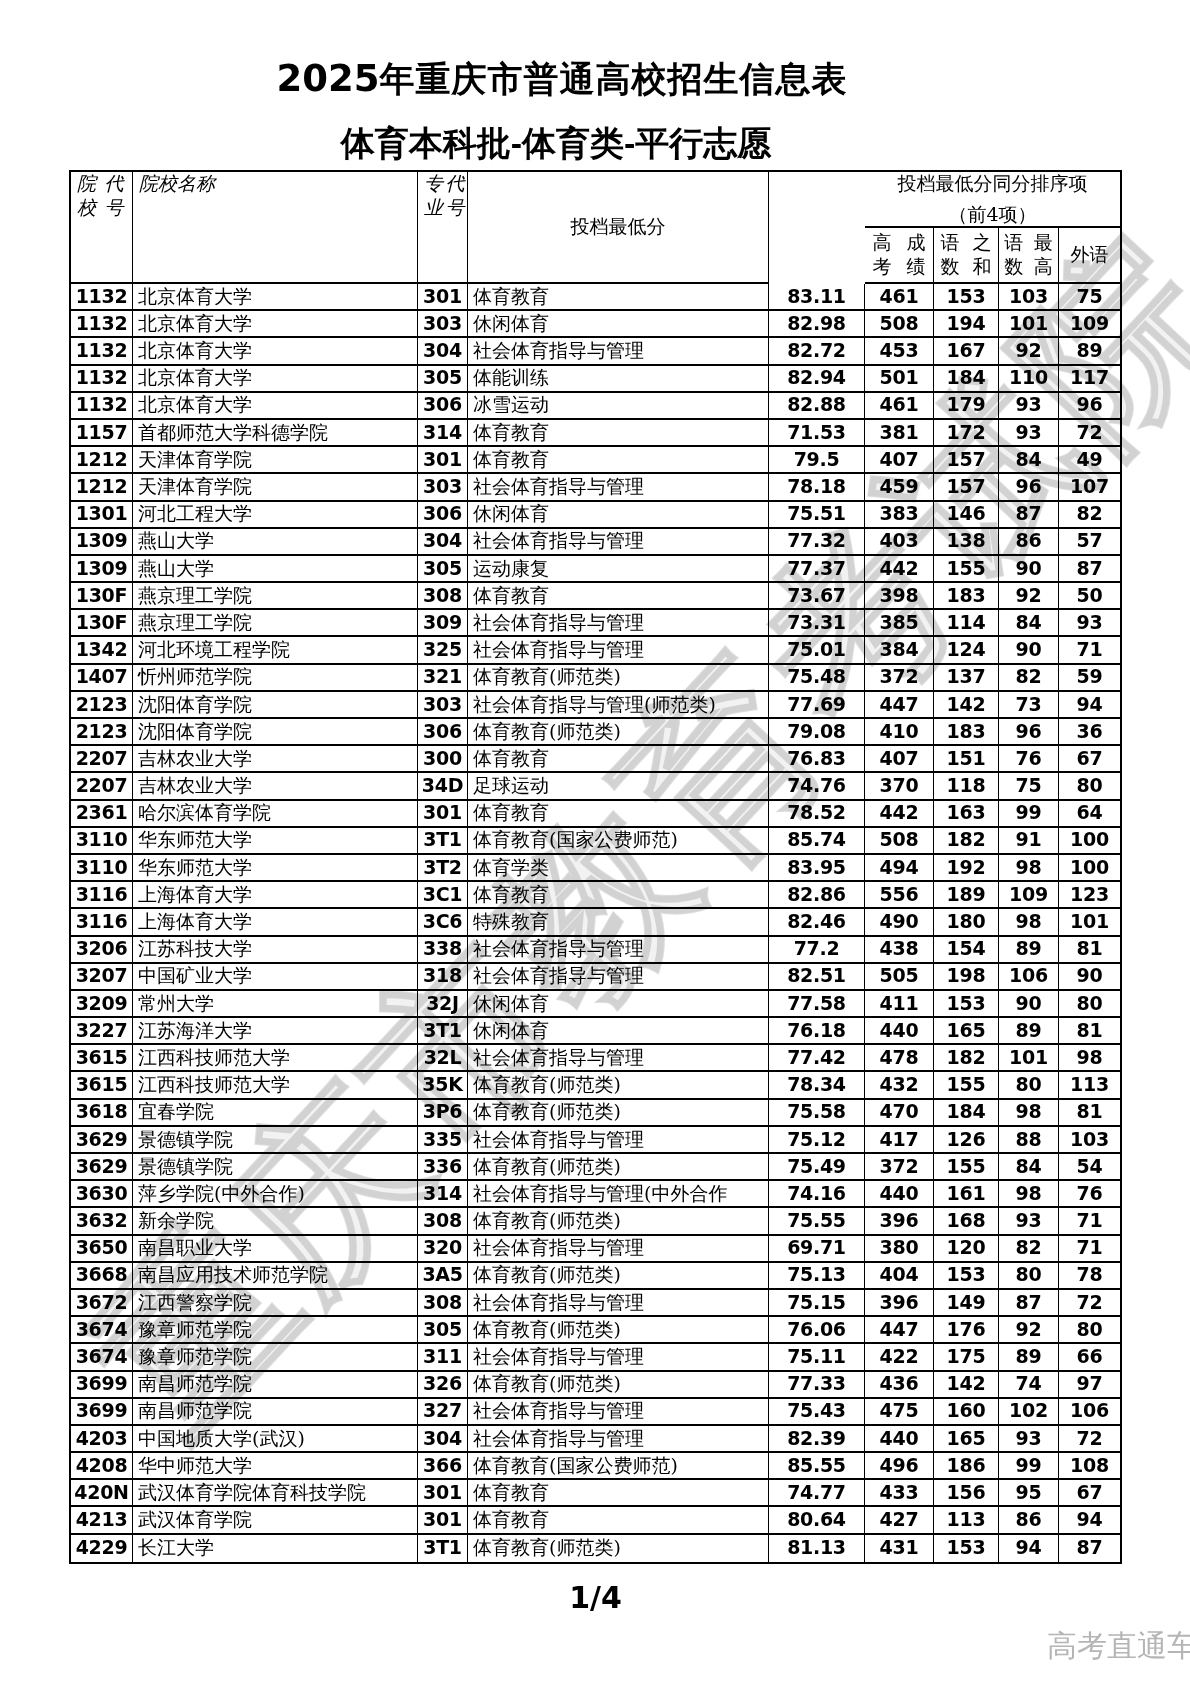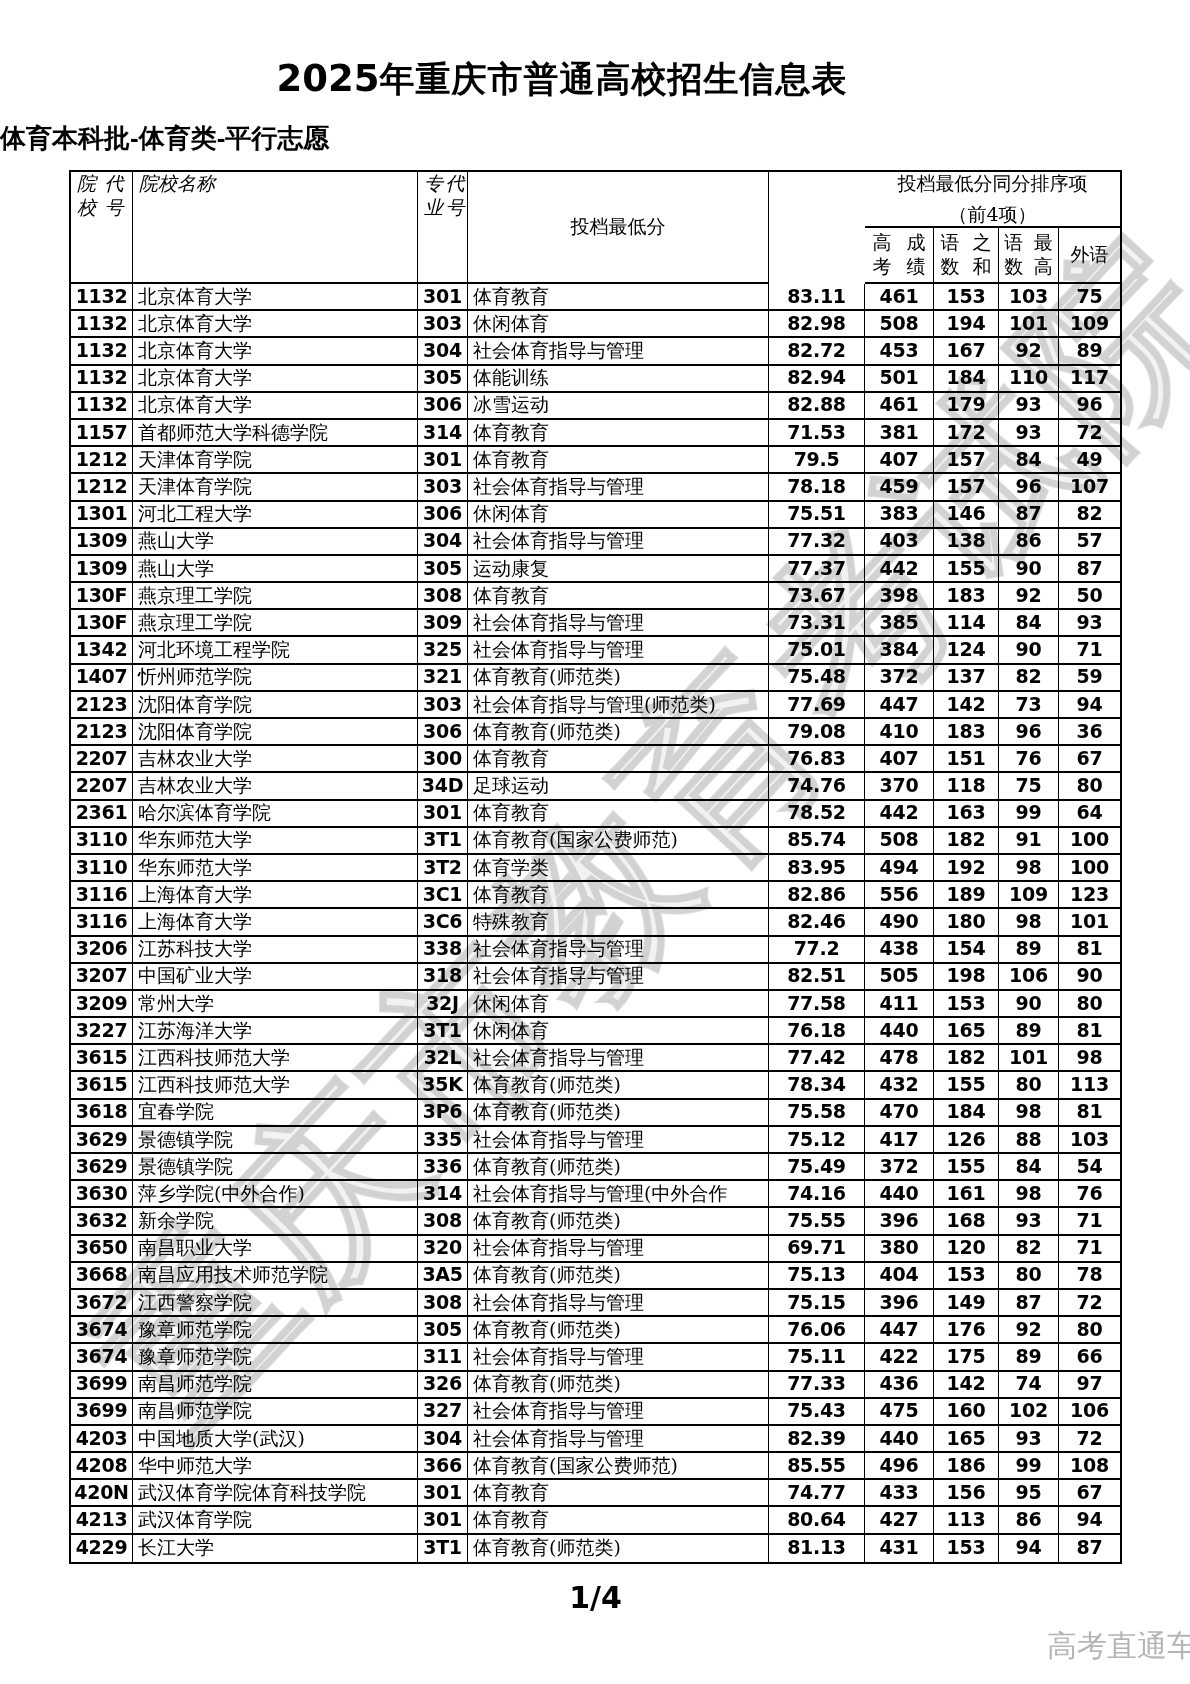--- a/index.html
+++ b/index.html
@@ -22,8 +22,8 @@
   }
   .title .year { font-family:"DejaVu Sans","Liberation Sans",sans-serif; font-weight:900; font-size:37px; letter-spacing:0;margin-left:12px; }
   .subtitle {
-    position:absolute; top:121px; left:0; width:1112px; 
-    font-size:26px; font-weight:bold; z-index:2;
+    position:absolute; top:121px; left:0; width:1112px; text-align:center;
+    font-size:34px; font-weight:bold; z-index:2;
   }
 
   .tbl { position:absolute; left:69px; top:170px; width:1053px; border:2px solid #000; z-index:2; box-sizing:border-box; background:transparent; }

